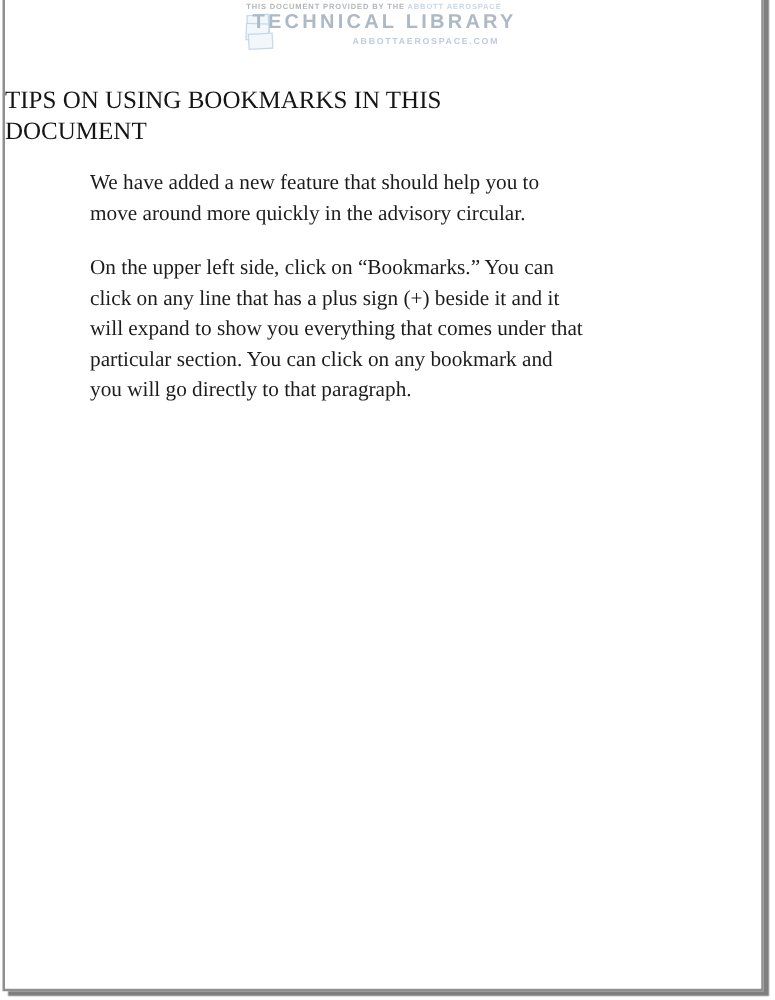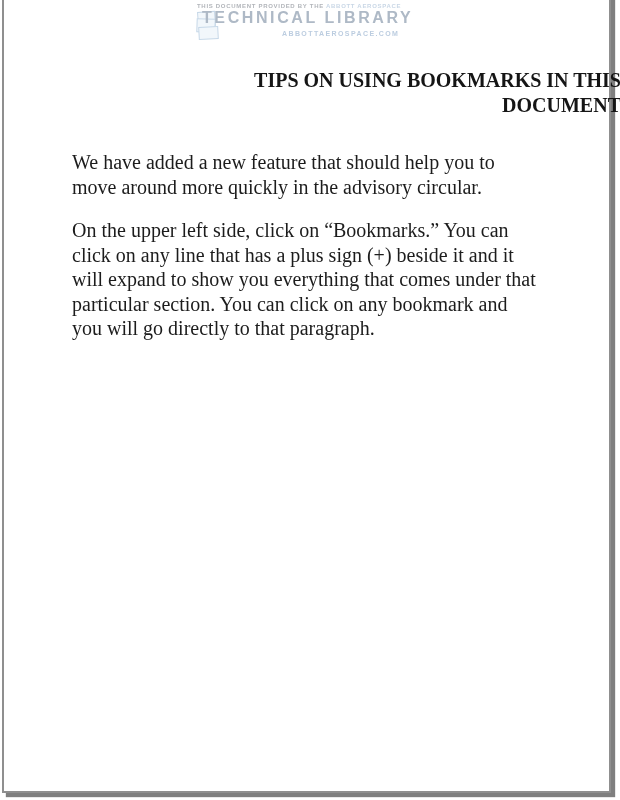--- a/index.html
+++ b/index.html
@@ -82,13 +82,12 @@
     left: 0;
     top: 74px;
     width: 100%;
-    text-align: right;
+    text-align: left;
     font-size: 20px;
     line-height: 25px;
-    font-weight: bold;
+    font-weight: normal;
     color: #151515;
     white-space: pre-line;
-    padding-left: 12px;
   }
   .doc-body {
     position: absolute;

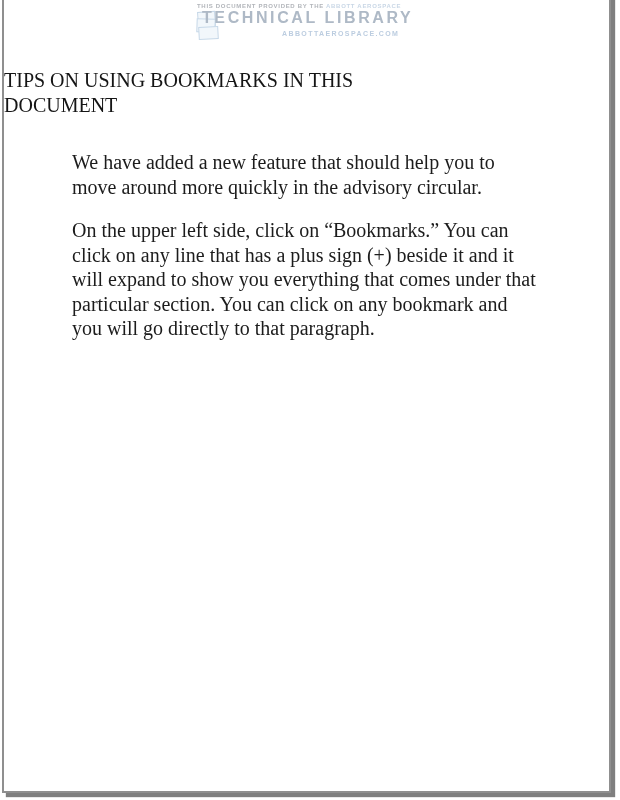--- a/index.html
+++ b/index.html
@@ -97,8 +97,8 @@
     color: #1c1c1c;
   }
   .doc-body p {
-    margin: 16px 0 19px 0;
-    font-size: 20px;
+    margin: 0 0 19px 0;
+    font-size: 17px;
     line-height: 24.5px;
     white-space: pre-line;
   }

